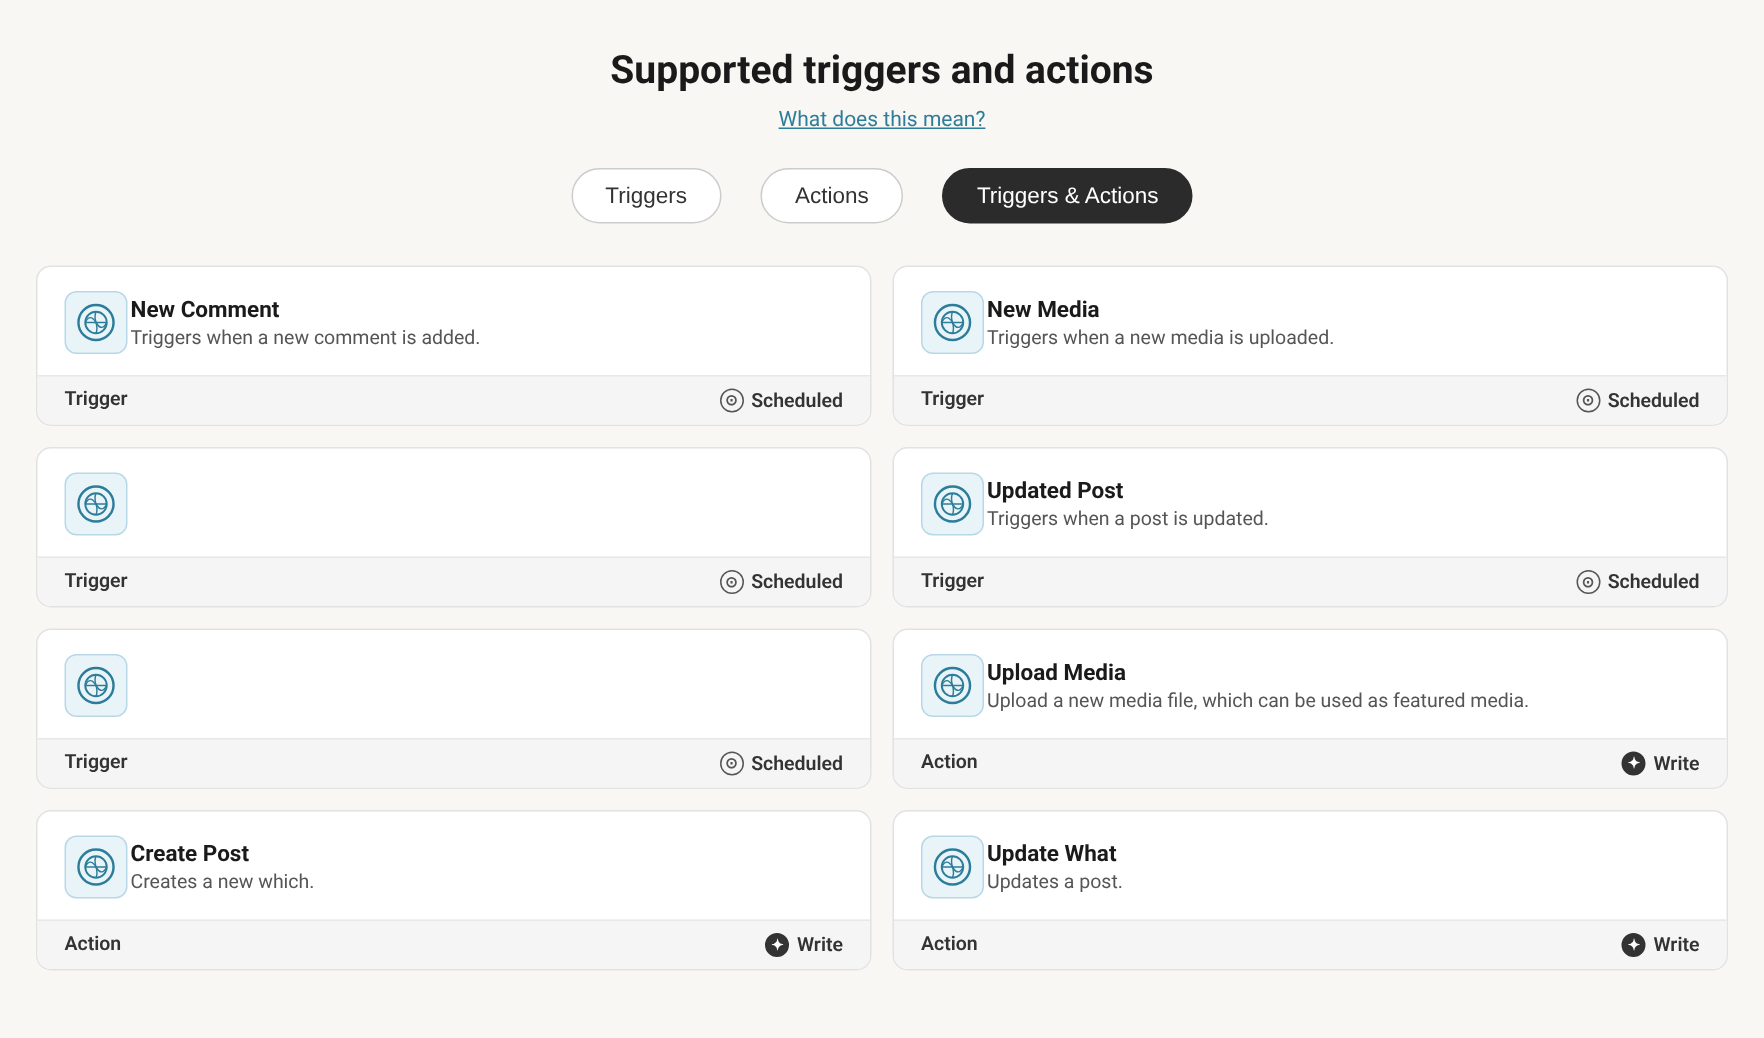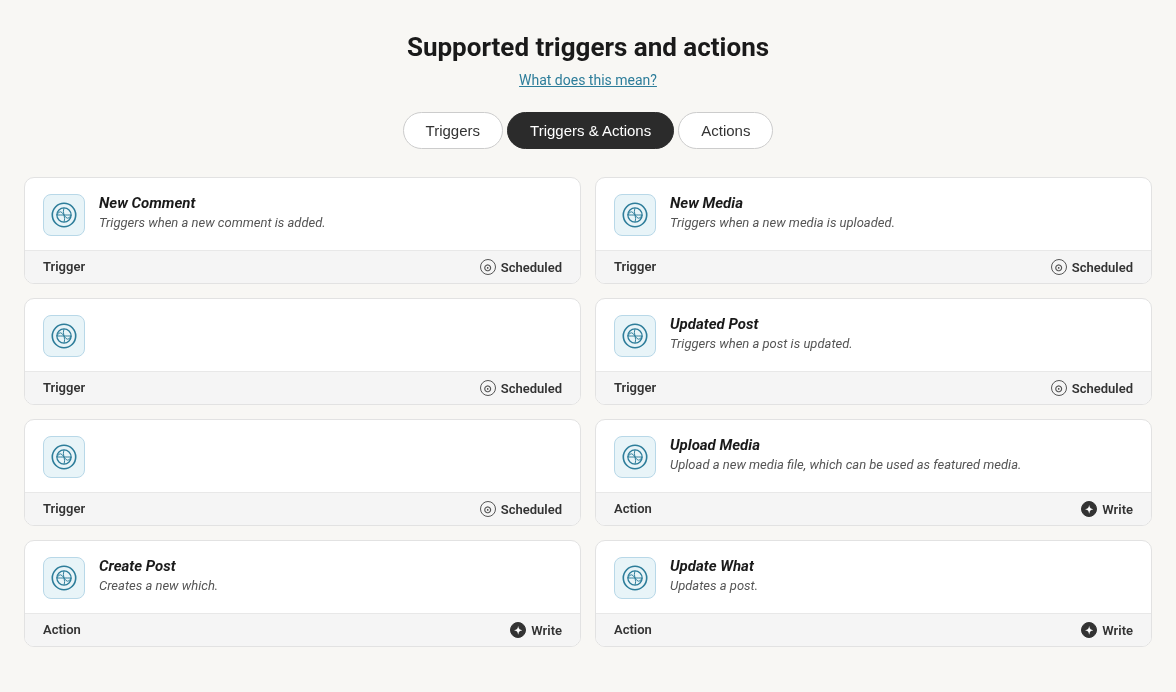--- a/index.html
+++ b/index.html
@@ -27,7 +27,7 @@
     }
     .tab-bar {
       display: flex;
-      gap: 4px;
+      gap: 26px;
       margin-bottom: 28px;
     }
     .tab-btn {

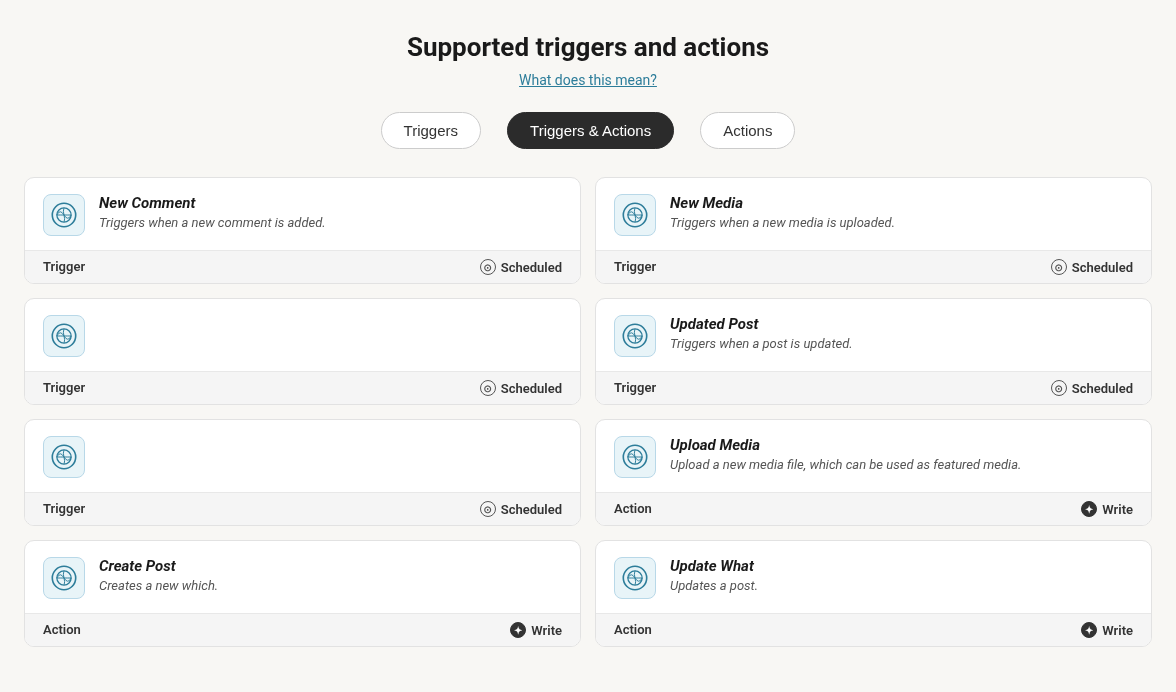--- a/index.html
+++ b/index.html
@@ -138,8 +138,8 @@
 
 <div class="tab-bar">
   <button class="tab-btn">Triggers</button>
+  <button class="tab-btn">Actions</button>
   <button class="tab-btn active">Triggers &amp; Actions</button>
-  <button class="tab-btn">Actions</button>
 </div>
 
 <div class="cards-grid" id="cards-grid">

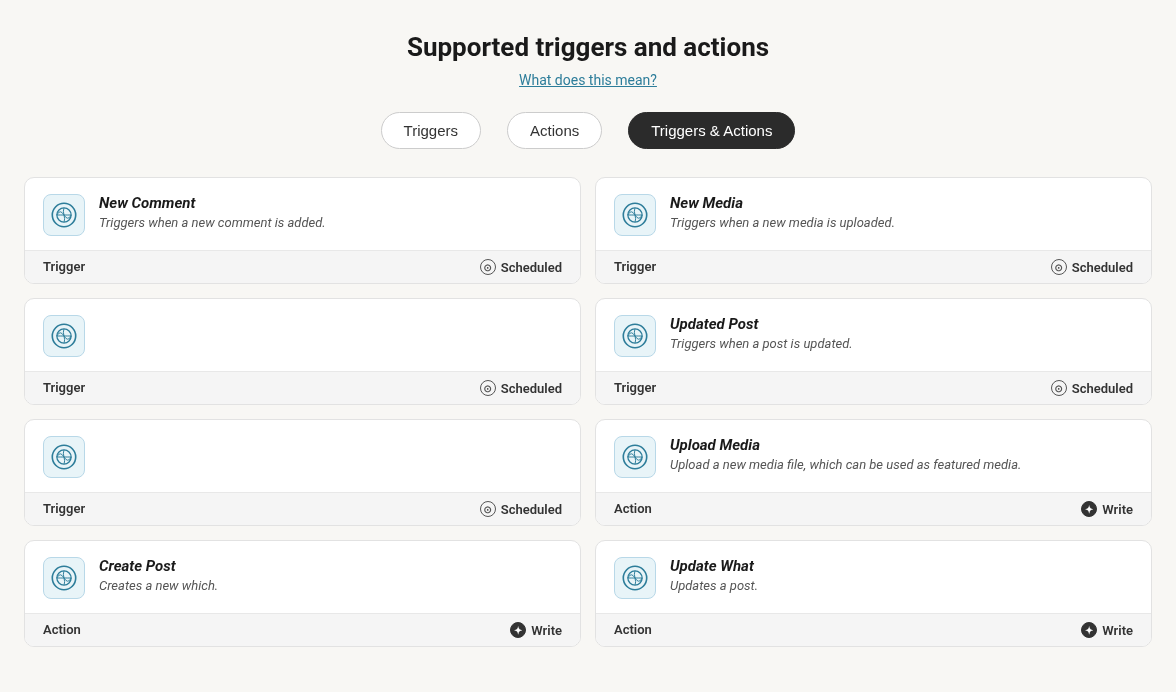--- a/index.html
+++ b/index.html
@@ -60,10 +60,9 @@
     }
     .card-body {
       display: flex;
-      align-items: flex-start;
+      align-items: center;
       padding: 16px 18px 14px;
-      gap: 14px;
-      font-style: italic;
+      gap: 2px;
     }
     .wp-icon {
       width: 42px;

